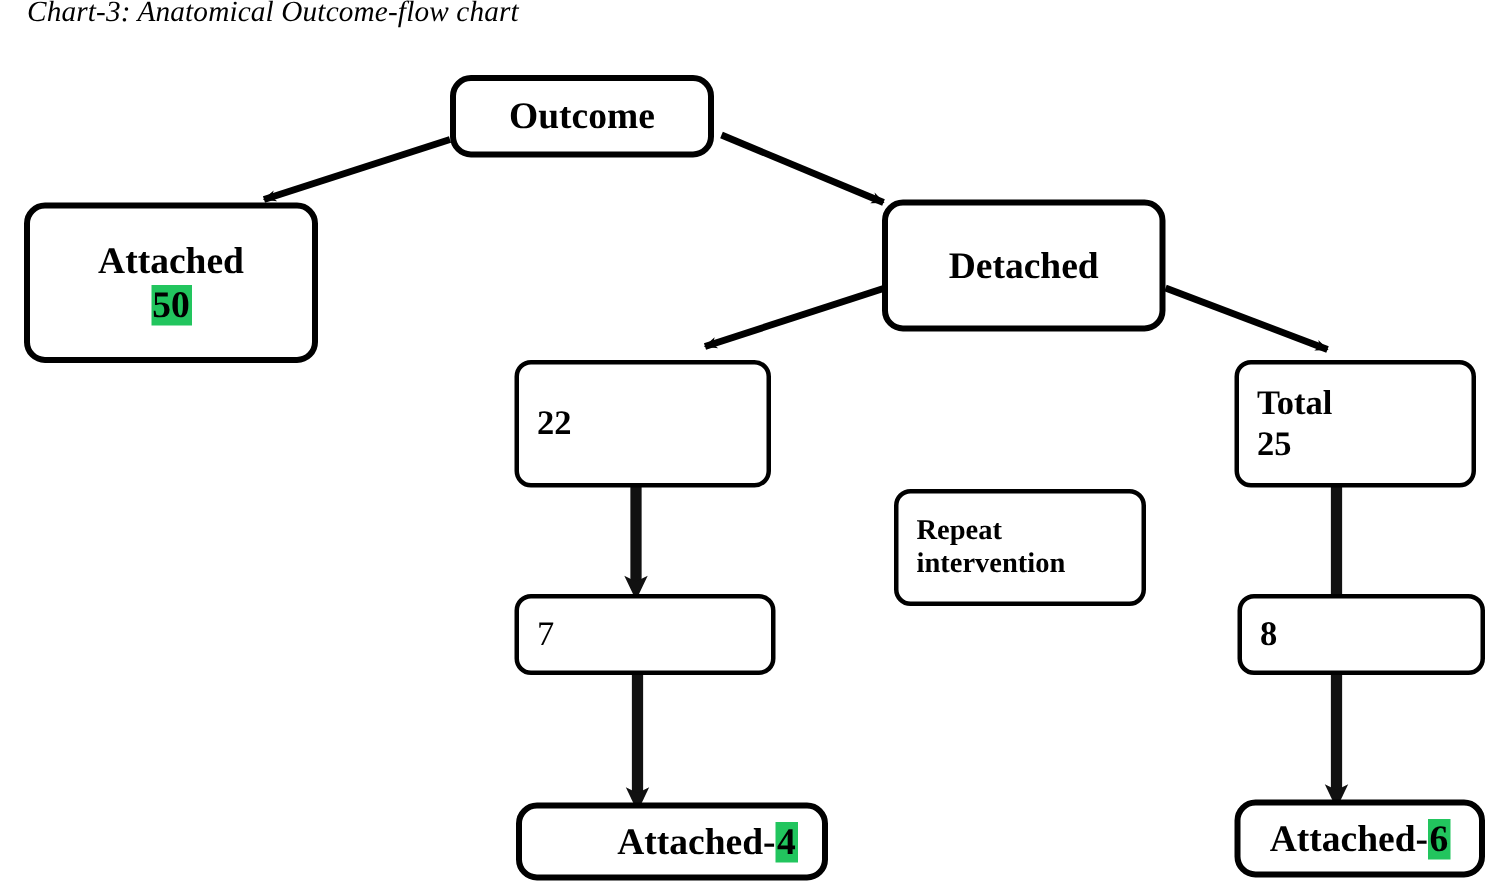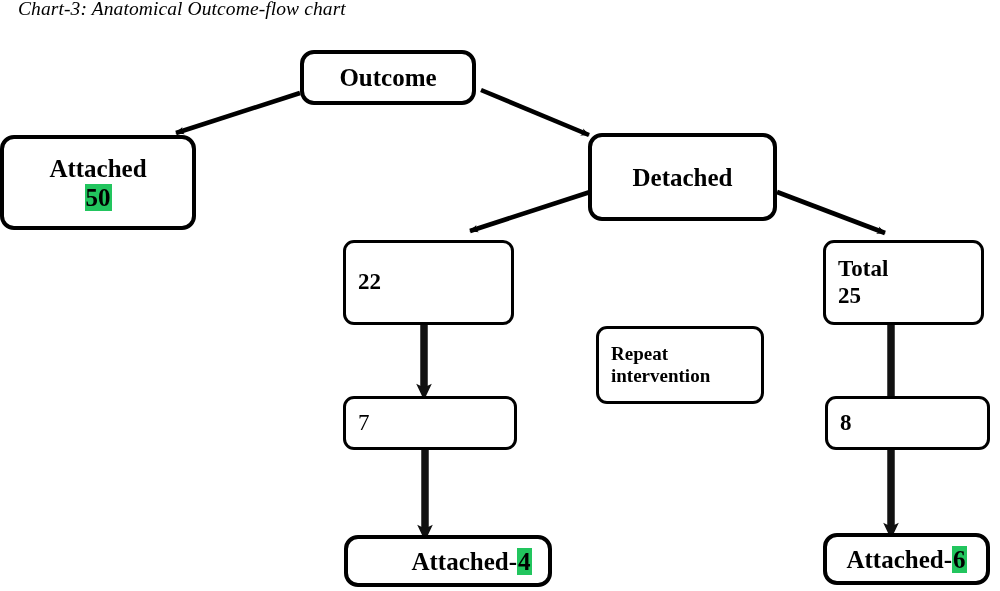--- a/index.html
+++ b/index.html
@@ -129,7 +129,7 @@
     <div class="node-line align-center fs-25 pad-center">Outcome</div>
   </div>
 
-  <div class="node heavy" style="left:0; top:135px; width:196px; height:95px;">
+  <div class="node heavy" style="left:16px; top:135px; width:196px; height:107px;">
     <div class="node-line align-center fs-25 pad-center">Attached</div>
     <div class="node-line align-center fs-25 pad-center">
       <span class="hl">50</span>

